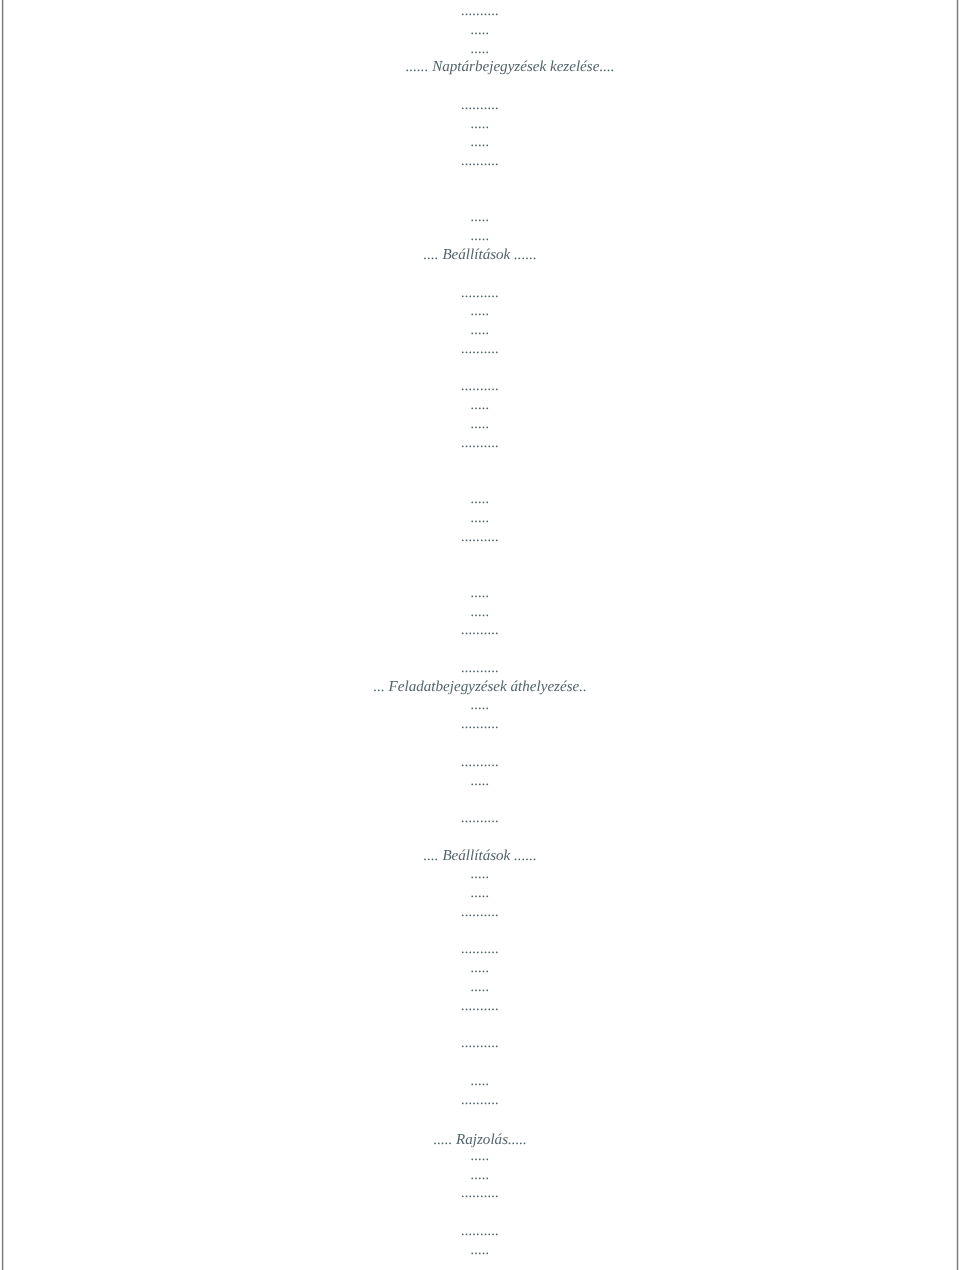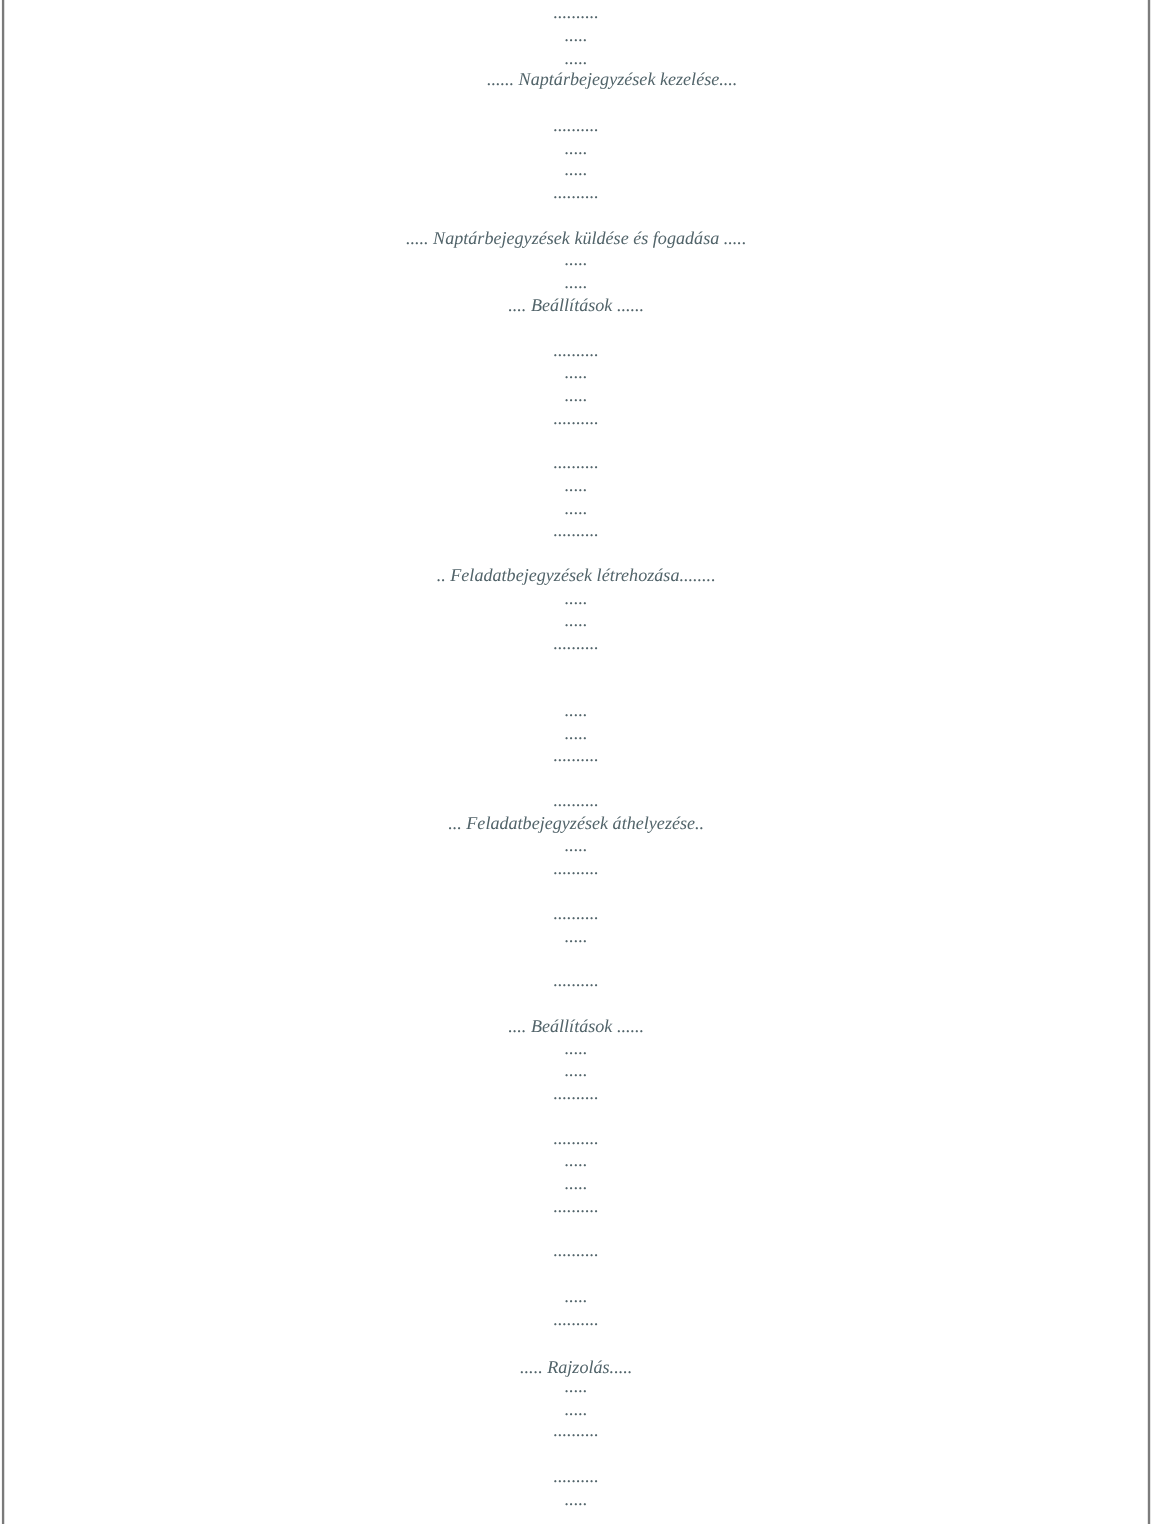--- a/index.html
+++ b/index.html
@@ -78,7 +78,6 @@
       <div class="toc-line" style="top: 114.611px;">.....</div>
       <div class="toc-line" style="top: 133.38px;">.....</div>
       <div class="toc-line" style="top: 152.148px;">..........</div>
-      <div class="toc-line" style="top: 189.685px;">..... Naptárbejegyzések küldése és fogadása .....</div>
       <div class="toc-line" style="top: 208.453px;">.....</div>
       <div class="toc-line" style="top: 227.222px;">.....</div>
       <div class="toc-line" style="top: 245.99px;">.... Beállítások ......</div>

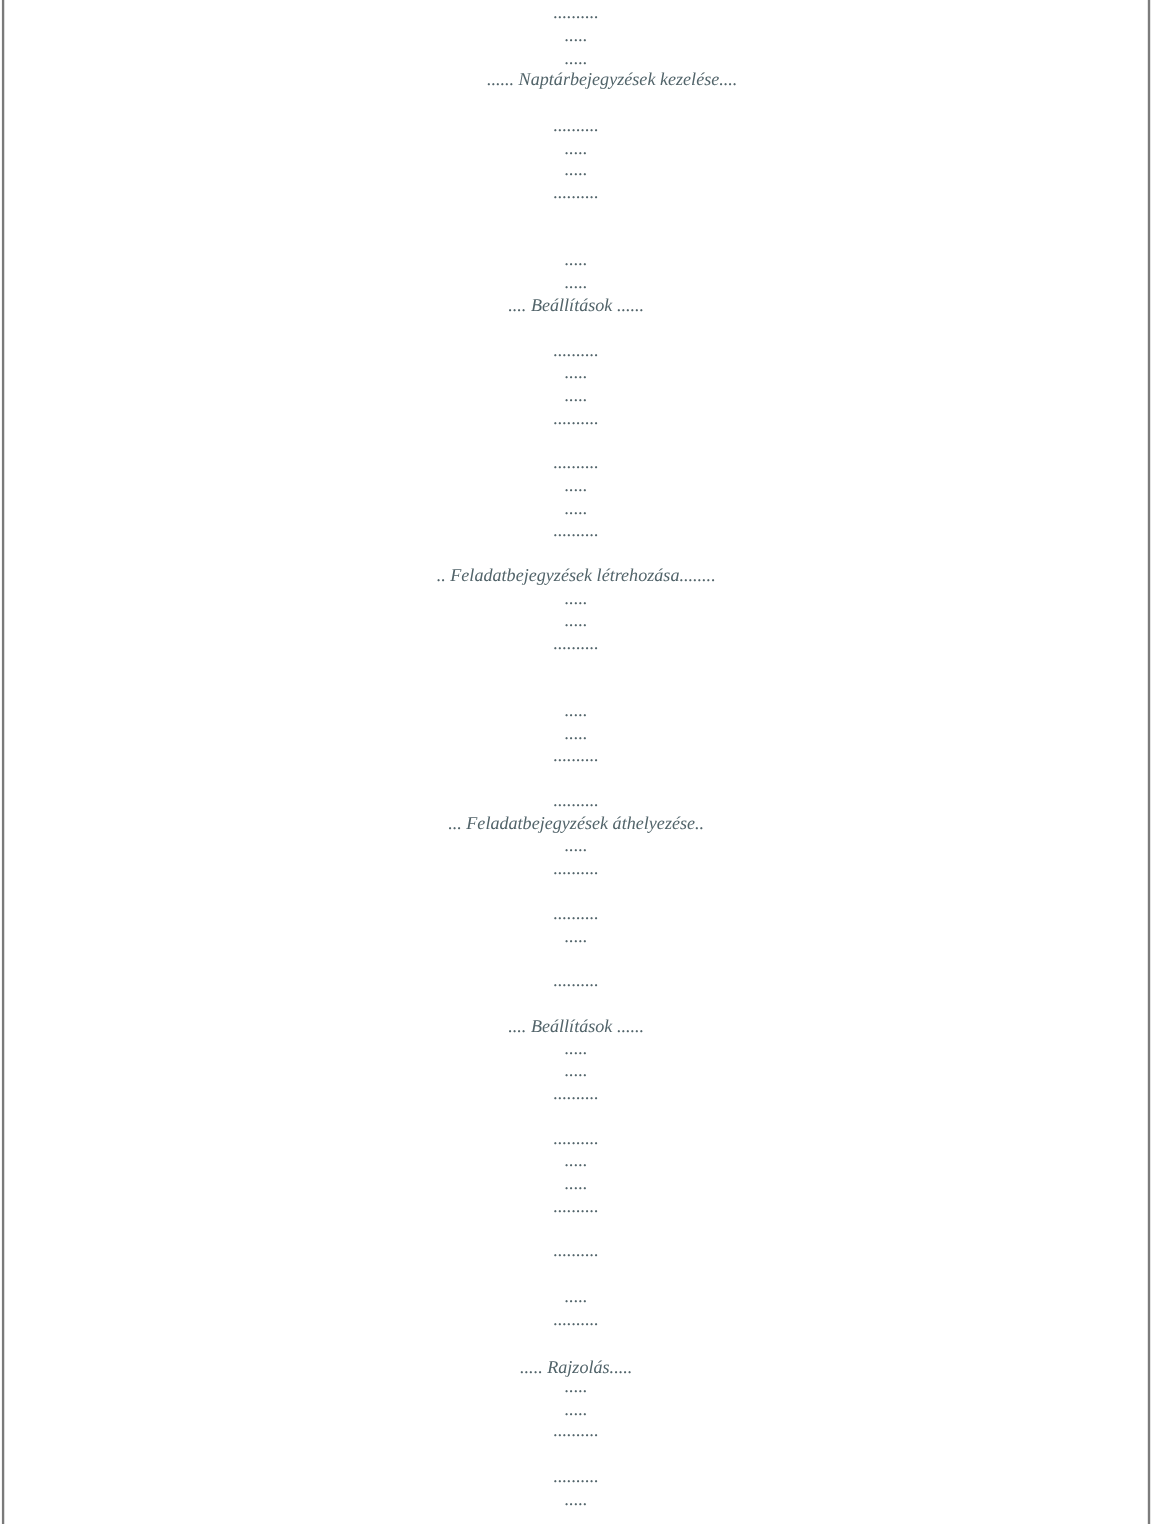--- a/index.html
+++ b/index.html
@@ -89,7 +89,6 @@
       <div class="toc-line" style="top: 396.138px;">.....</div>
       <div class="toc-line" style="top: 414.907px;">.....</div>
       <div class="toc-line" style="top: 433.675px;">..........</div>
-      <div class="toc-line" style="top: 471.212px;">.. Feladatbejegyzések létrehozása........</div>
       <div class="toc-line" style="top: 489.981px;">.....</div>
       <div class="toc-line" style="top: 508.75px;">.....</div>
       <div class="toc-line" style="top: 527.518px;">..........</div>

